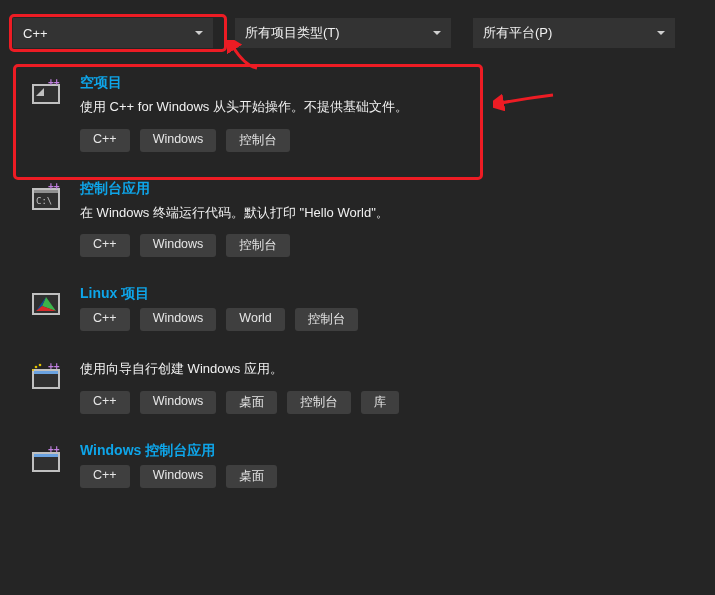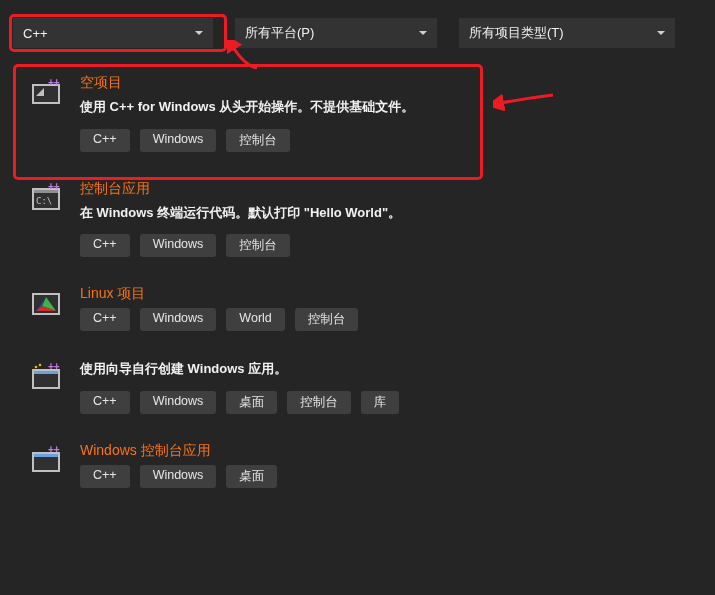--- a/index.html
+++ b/index.html
@@ -140,12 +140,12 @@
     <span>C++</span>
     <span class="chev"></span>
   </div>
+  <div class="dropdown type">
+    <span>所有项目类型(T)</span>
+    <span class="chev"></span>
+  </div>
   <div class="dropdown plat">
     <span>所有平台(P)</span>
-    <span class="chev"></span>
-  </div>
-  <div class="dropdown type">
-    <span>所有项目类型(T)</span>
     <span class="chev"></span>
   </div>
 </div>

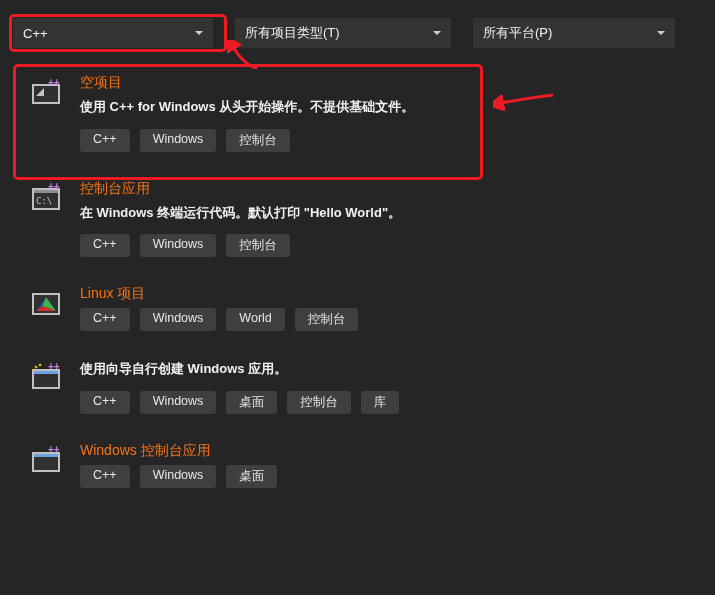--- a/index.html
+++ b/index.html
@@ -90,8 +90,9 @@
   }
   .tpl-title {
     font-size: 14px;
-    color: #f97316;
+    color: #0ea5e9;
     margin-bottom: 5px;
+    font-weight: bold;
   }
   .tpl-desc {
     font-size: 13px;

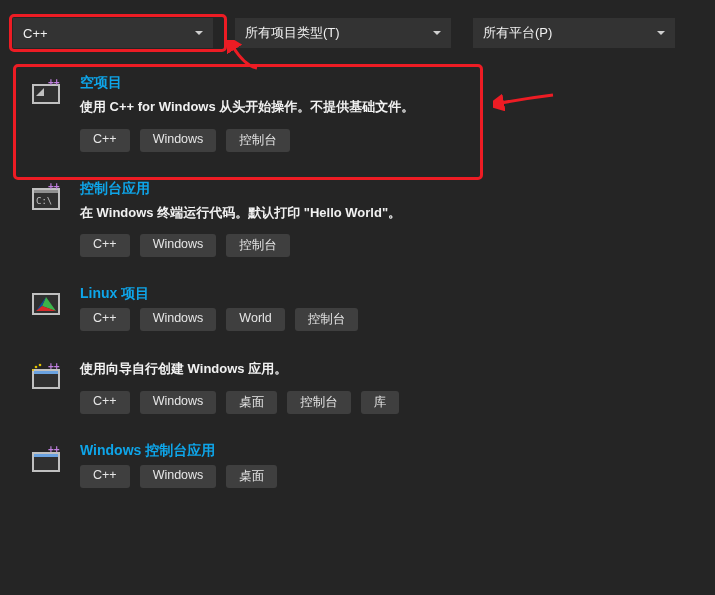--- a/index.html
+++ b/index.html
@@ -99,7 +99,6 @@
     color: #f1f1f1;
     line-height: 1.5;
     margin-bottom: 12px;
-    font-weight: bold;
   }
   .tags {
     display: flex;

